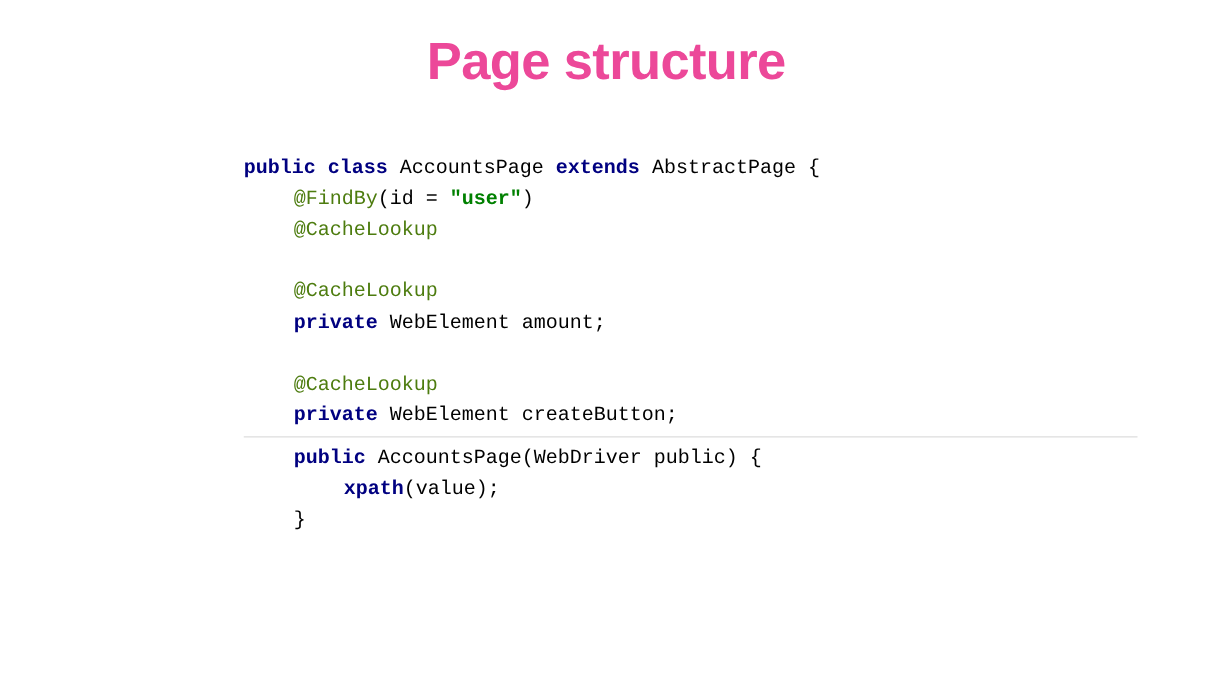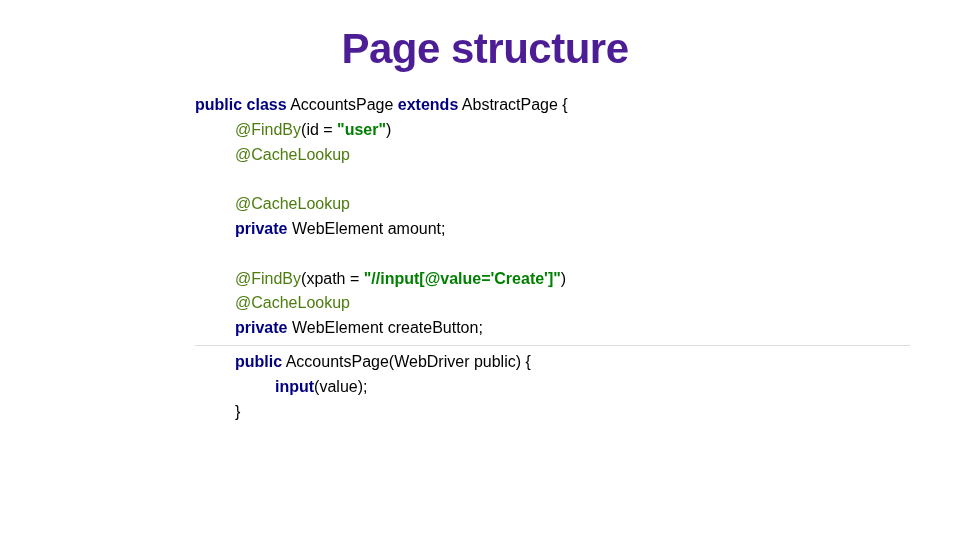--- a/index.html
+++ b/index.html
@@ -14,7 +14,7 @@
       text-align: center;
       font-size: 42px;
       font-weight: 900;
-      color: #4c1d95;
+      color: #ec4899;
       padding-top: 25px;
       padding-bottom: 20px;
       letter-spacing: -0.5px;

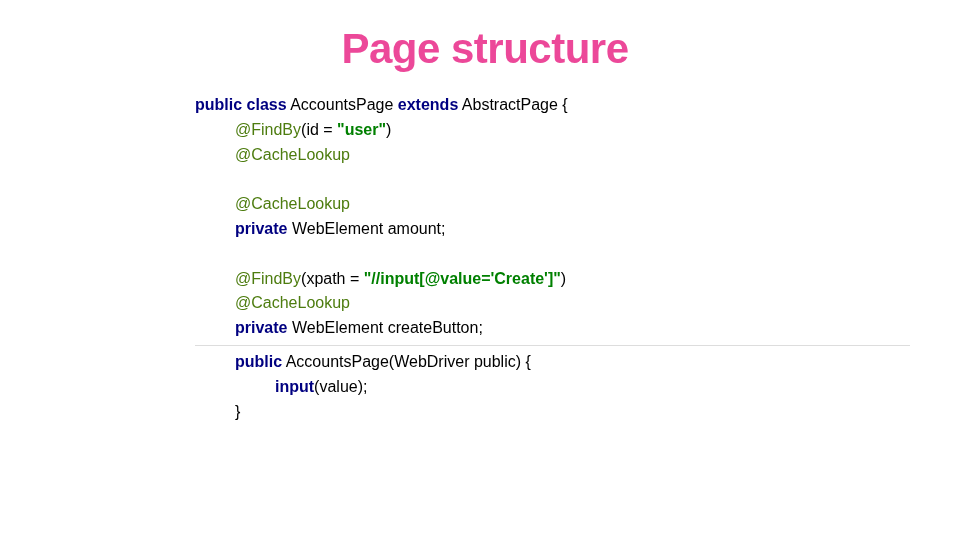--- a/index.html
+++ b/index.html
@@ -22,10 +22,11 @@
     .code-container {
       margin-left: 195px;
       margin-right: 60px;
-      font-family: Liberation Sans, sans-serif;
+      font-family: Liberation Mono, monospace;
       font-size: 16px;
       line-height: 1.55;
       font-weight: bold;
+      margin-top: 29px;
     }
     .code-line {
       white-space: pre;

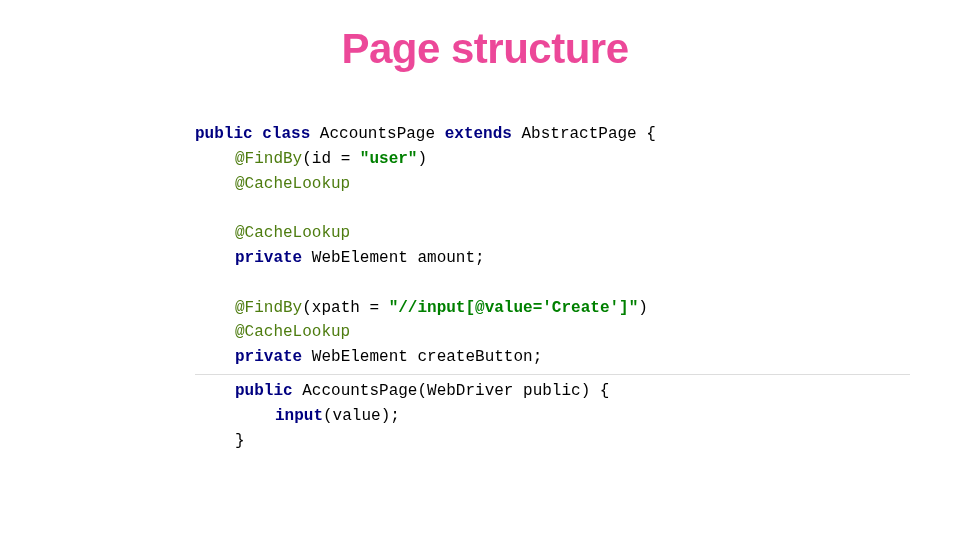--- a/index.html
+++ b/index.html
@@ -68,7 +68,6 @@
 
   <div class="blank"></div>
 
-  <div class="code-line indent1"><span class="ann">@FindBy</span><span class="plain">(</span><span class="plain">xpath = </span><span class="str">"//input[@value='Create']"</span><span class="plain">)</span></div>
 
   <div class="code-line indent1"><span class="ann">@CacheLookup</span></div>
 

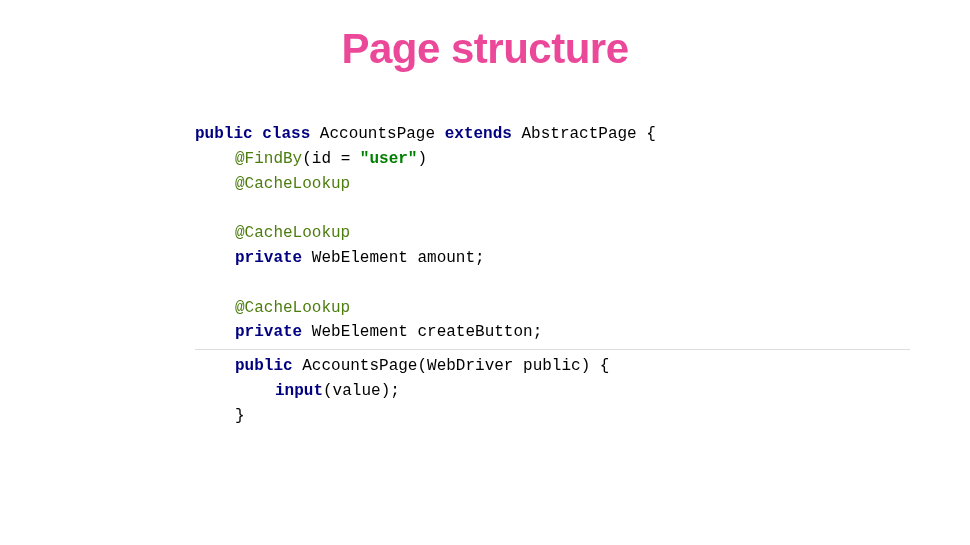--- a/index.html
+++ b/index.html
@@ -77,7 +77,7 @@
 
   <div class="code-line indent1"><span class="kw">public</span><span class="plain"> </span><span class="plain">AccountsPage</span><span class="plain">(WebDriver public) {</span></div>
 
-  <div class="code-line indent2"><span class="kw">input</span><span class="plain">(value);</span></div>
+  <div class="code-line indent2"><span class="kw">xpath</span><span class="plain">(value);</span></div>
 
 
   <div class="code-line indent1"><span class="plain">}</span></div>

